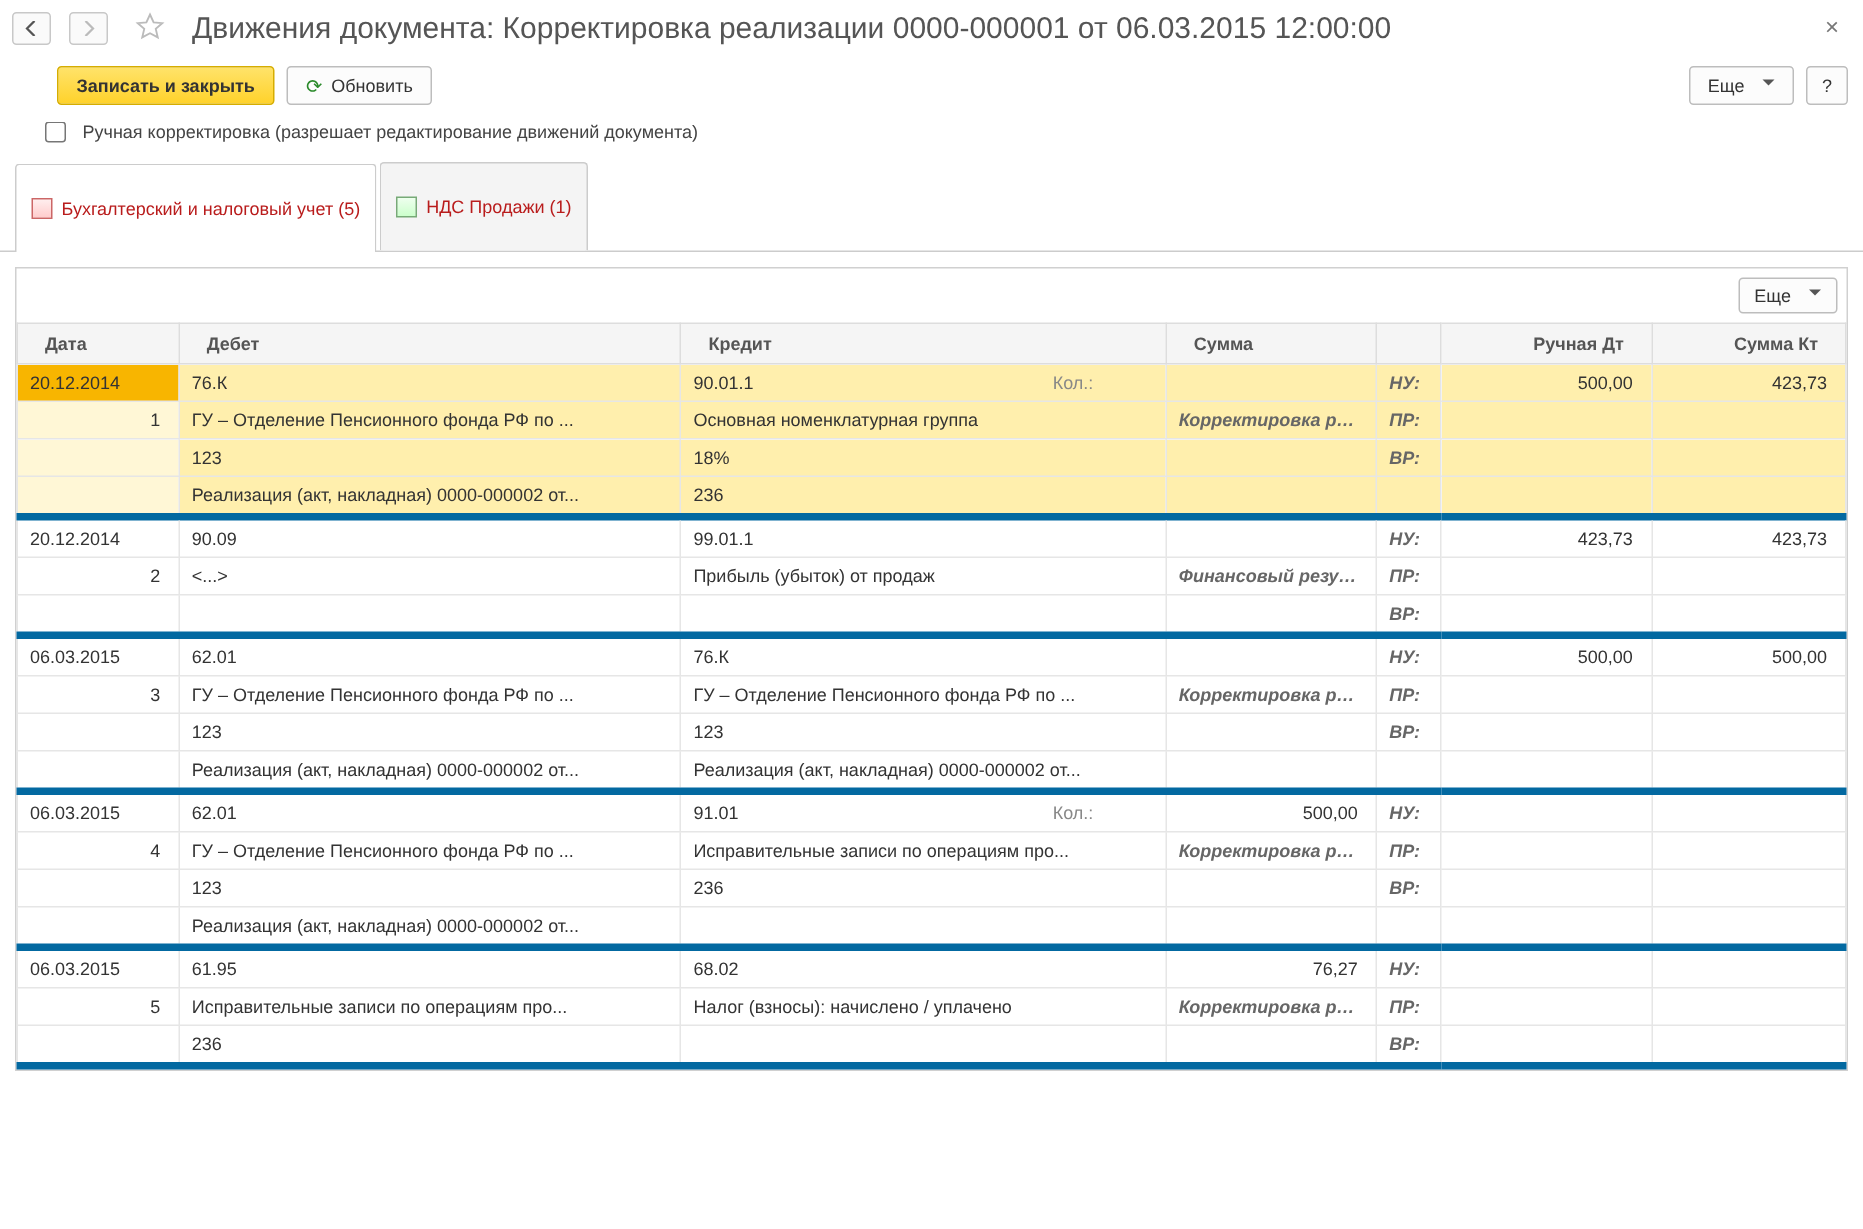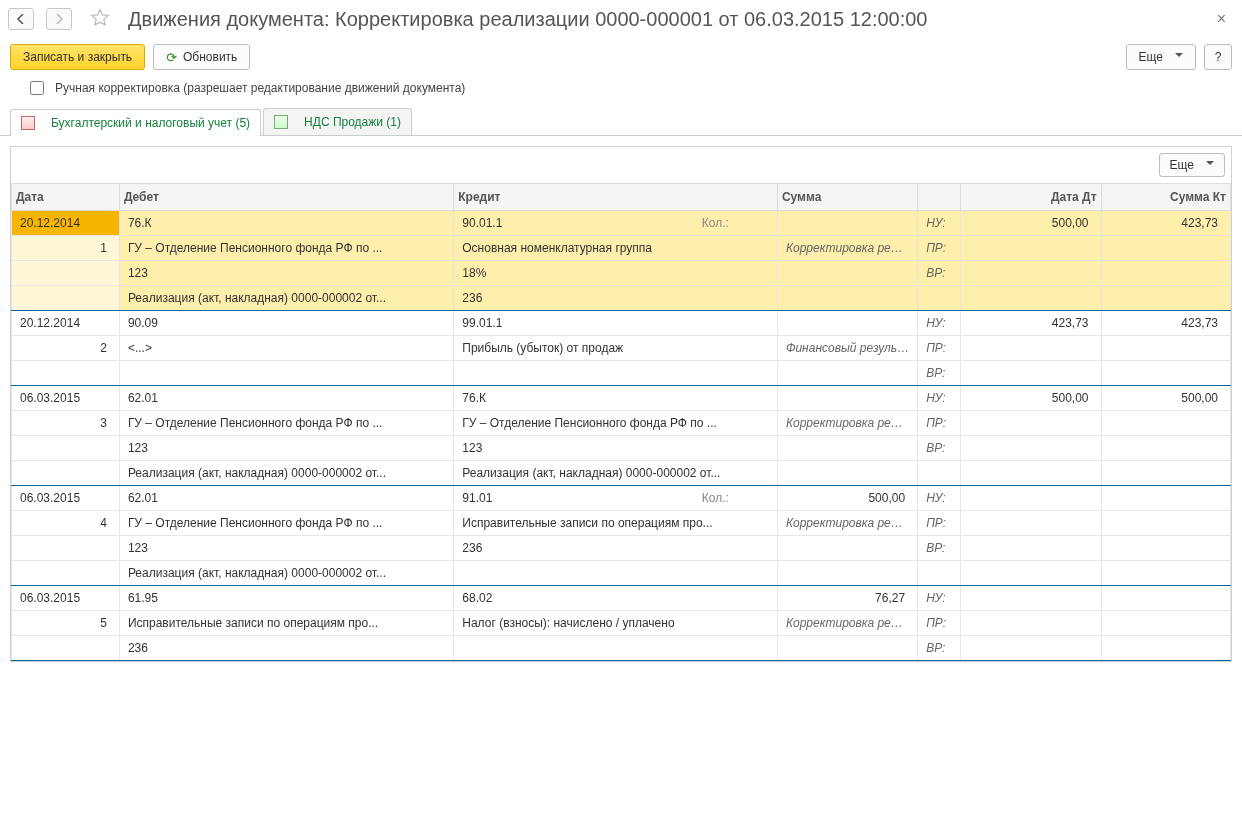--- a/index.html
+++ b/index.html
@@ -68,8 +68,9 @@
   .btn-primary {
     background: linear-gradient(#ffe36a, #ffd22b);
     border-color: #d6ad00;
-    font-weight: normal;
+    font-weight: bold;
     color: #333;
+    margin-left: 28px;
   }
   .btn.small { height: 24px; padding: 0 10px; }
   .toolbar-spacer { flex: 1; }

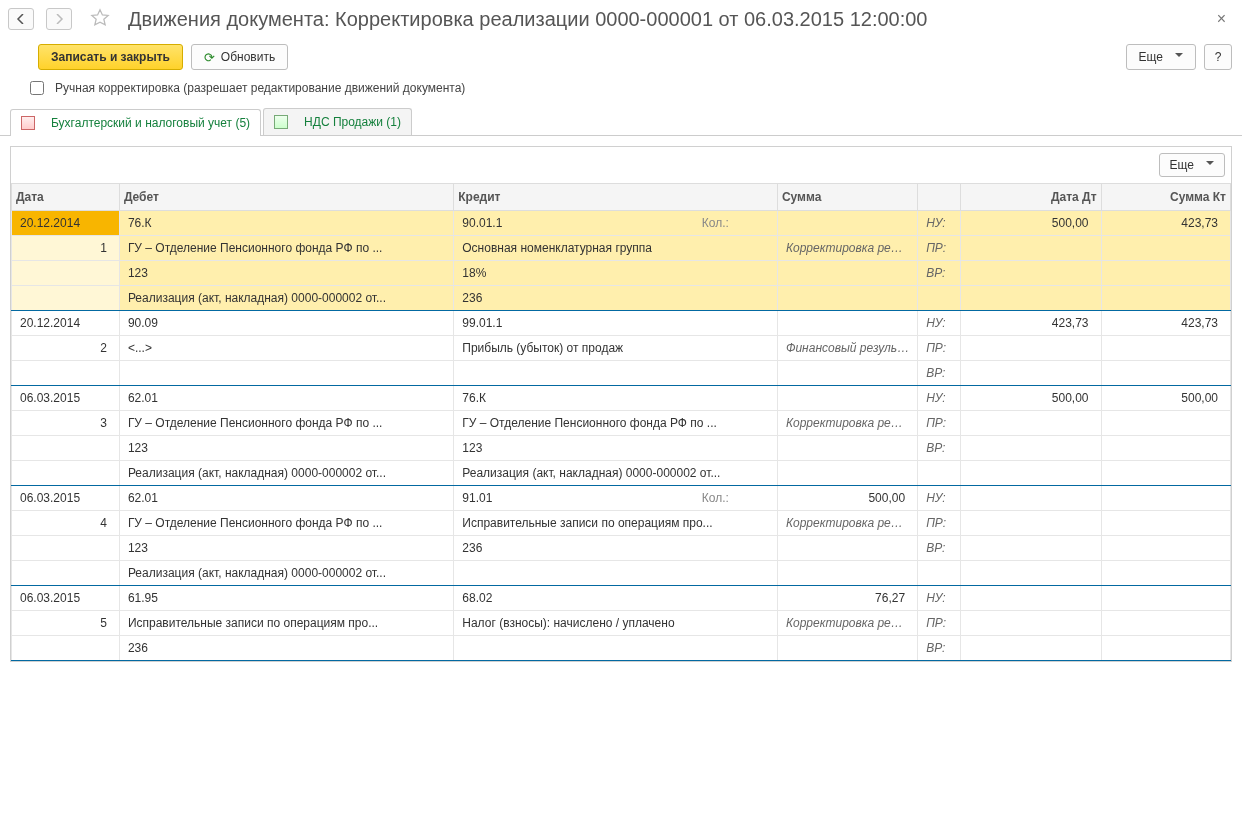--- a/index.html
+++ b/index.html
@@ -108,14 +108,14 @@
     border: 1px solid #ccc;
     border-bottom: none;
     background: #f4f4f4;
-    padding: 6px 10px;
+    padding: 22px 10px;
     border-radius: 3px 3px 0 0;
     display: inline-flex;
     align-items: center;
-    gap: 16px;
+    gap: 6px;
     margin-right: 2px;
     cursor: pointer;
-    color: #15803d;
+    color: #b91c1c;
   }
   .tab.active {
     background: #fff;

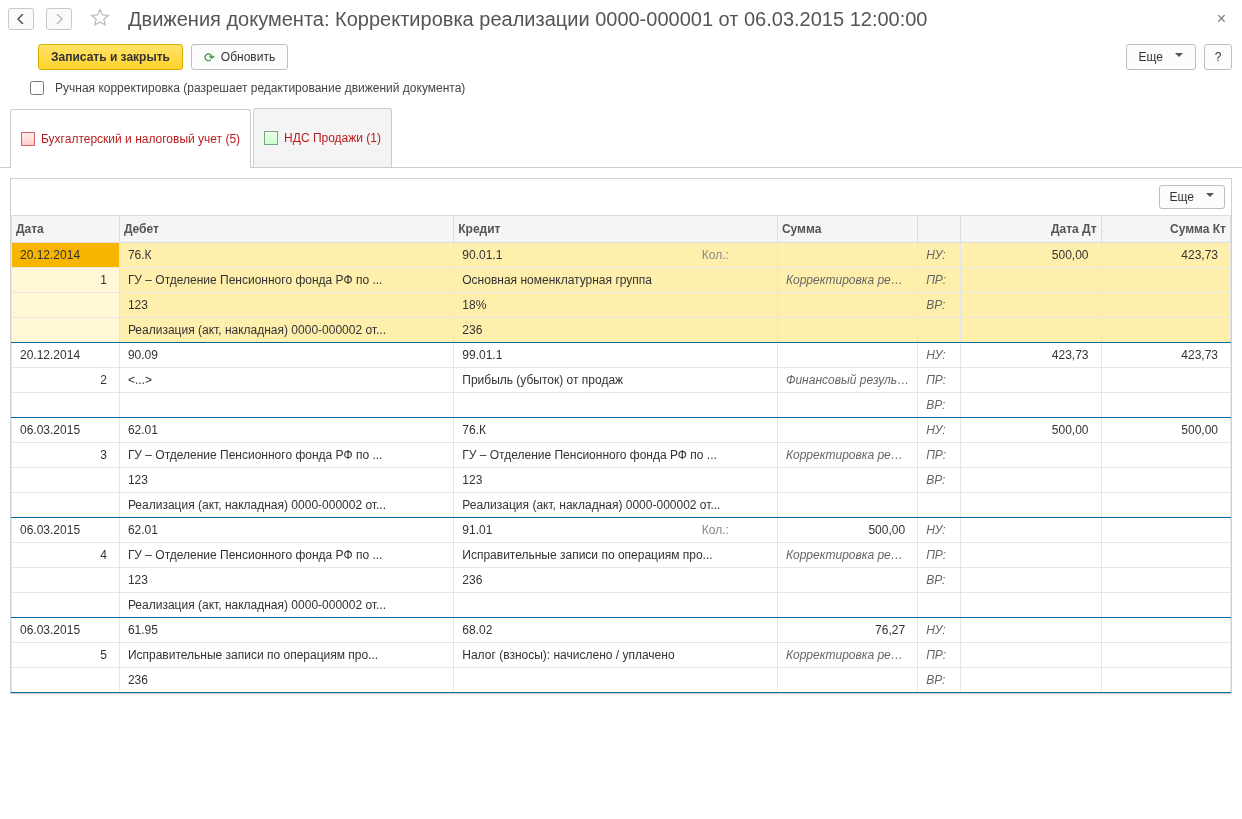--- a/index.html
+++ b/index.html
@@ -149,7 +149,7 @@
     background: #f5f5f5;
     border: 1px solid #ddd;
     text-align: left;
-    padding: 6px 4px;
+    padding: 6px 18px;
     font-weight: bold;
     color: #555;
   }

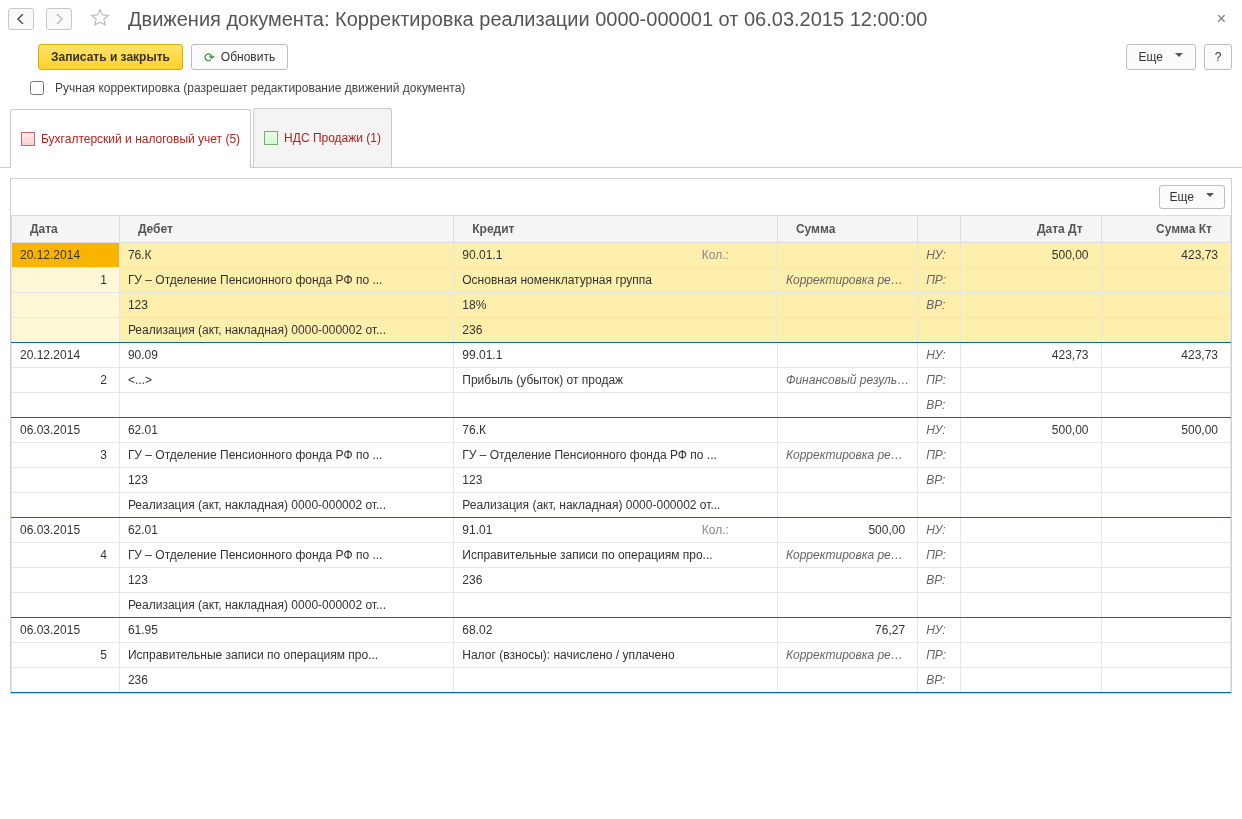--- a/index.html
+++ b/index.html
@@ -264,7 +264,7 @@
         <th>Кредит</th>
         <th>Сумма</th>
         <th></th>
-        <th class="right">Дата Дт</th>
+        <th class="right">Ручная Дт</th>
         <th class="right">Сумма Кт</th>
       </tr>
     </thead>

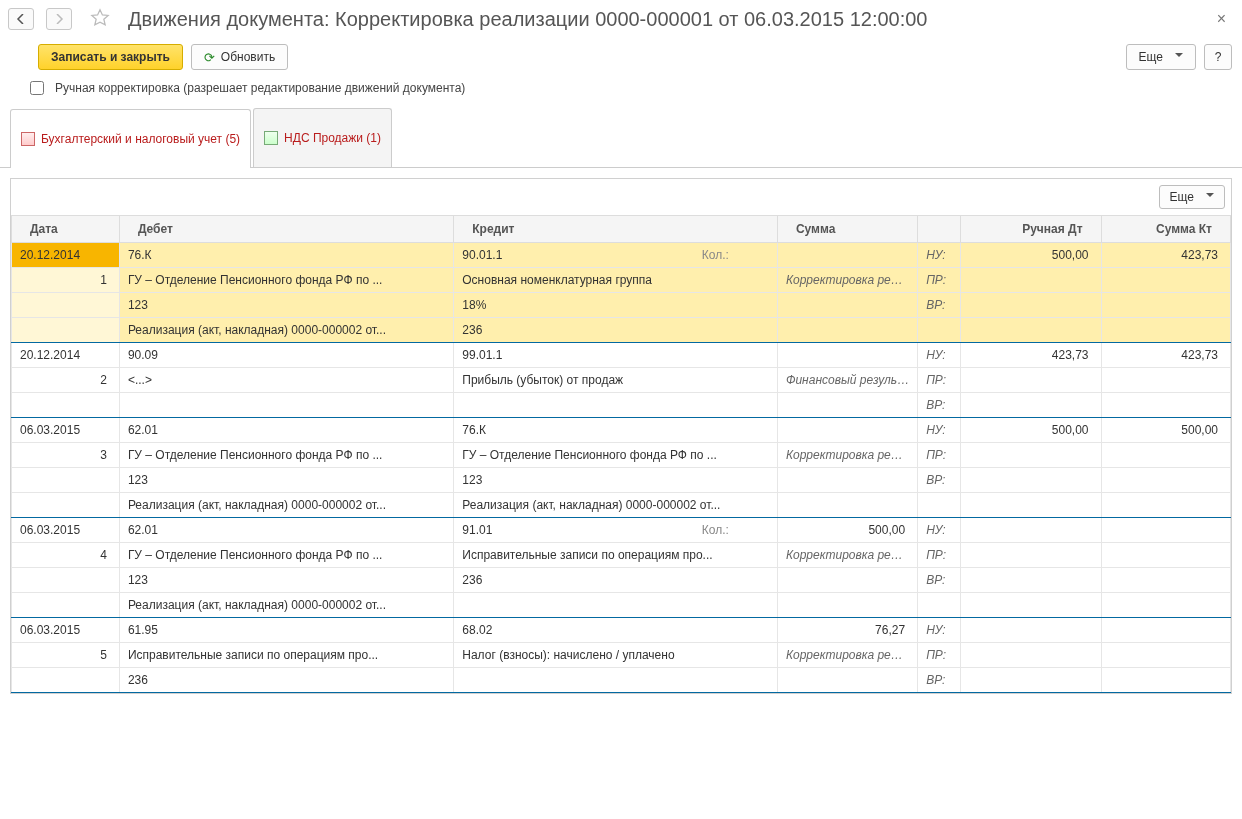--- a/index.html
+++ b/index.html
@@ -168,7 +168,7 @@
   .grid tr.block-end td { border-bottom: 1px solid #0369a1; }
   .grid .right { text-align: right; }
   .grid .bold { font-weight: normal; }
-  .grid .italic { font-style: italic; color: #666; }
+  .grid .italic { font-style: italic; color: #666; font-weight: bold; }
   .grid .muted { color: #888; }
   .grid .num { text-align: right; padding-right: 12px; }
 

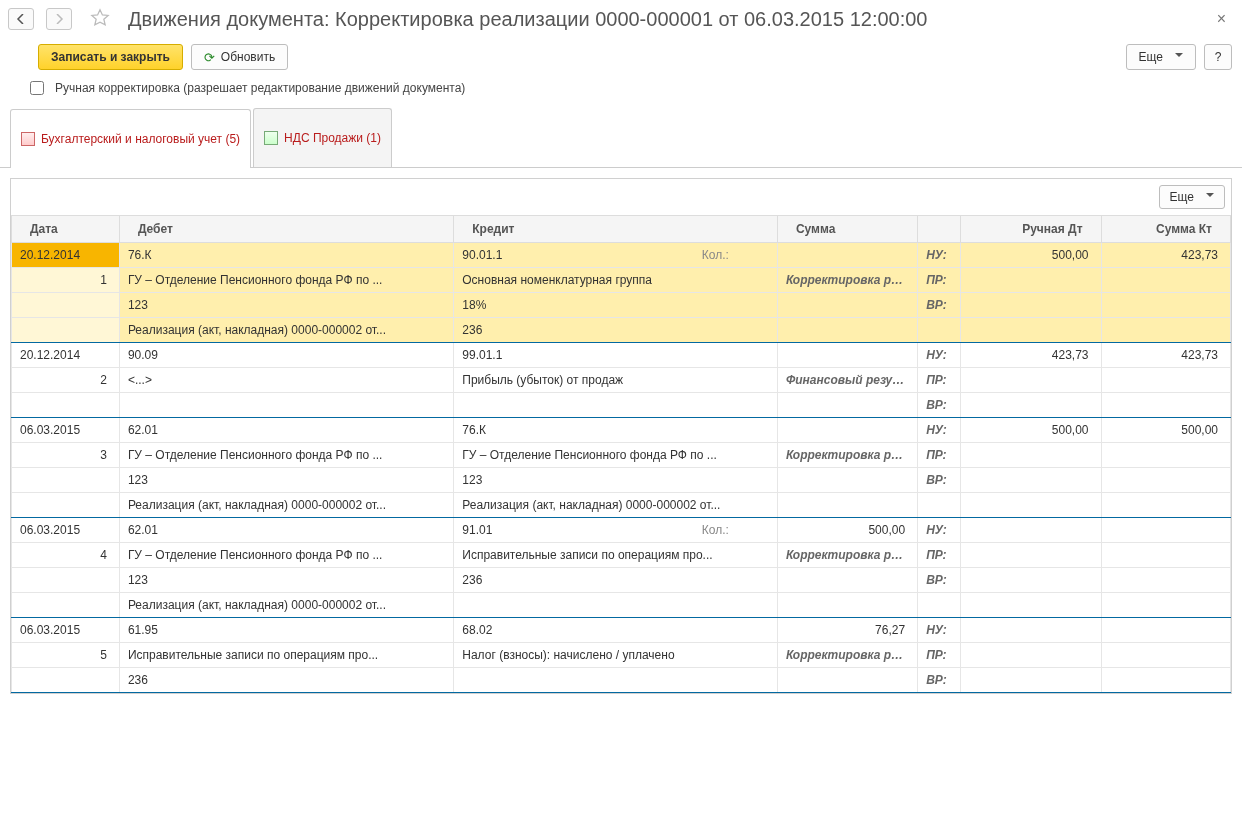--- a/index.html
+++ b/index.html
@@ -165,7 +165,7 @@
     white-space: nowrap;
   }
   .grid tr.groupsep td { border-bottom: 1px solid #e6e6e6; }
-  .grid tr.block-end td { border-bottom: 1px solid #0369a1; }
+  .grid tr.block-end td { border-bottom: 5px solid #0369a1; }
   .grid .right { text-align: right; }
   .grid .bold { font-weight: normal; }
   .grid .italic { font-style: italic; color: #666; font-weight: bold; }

